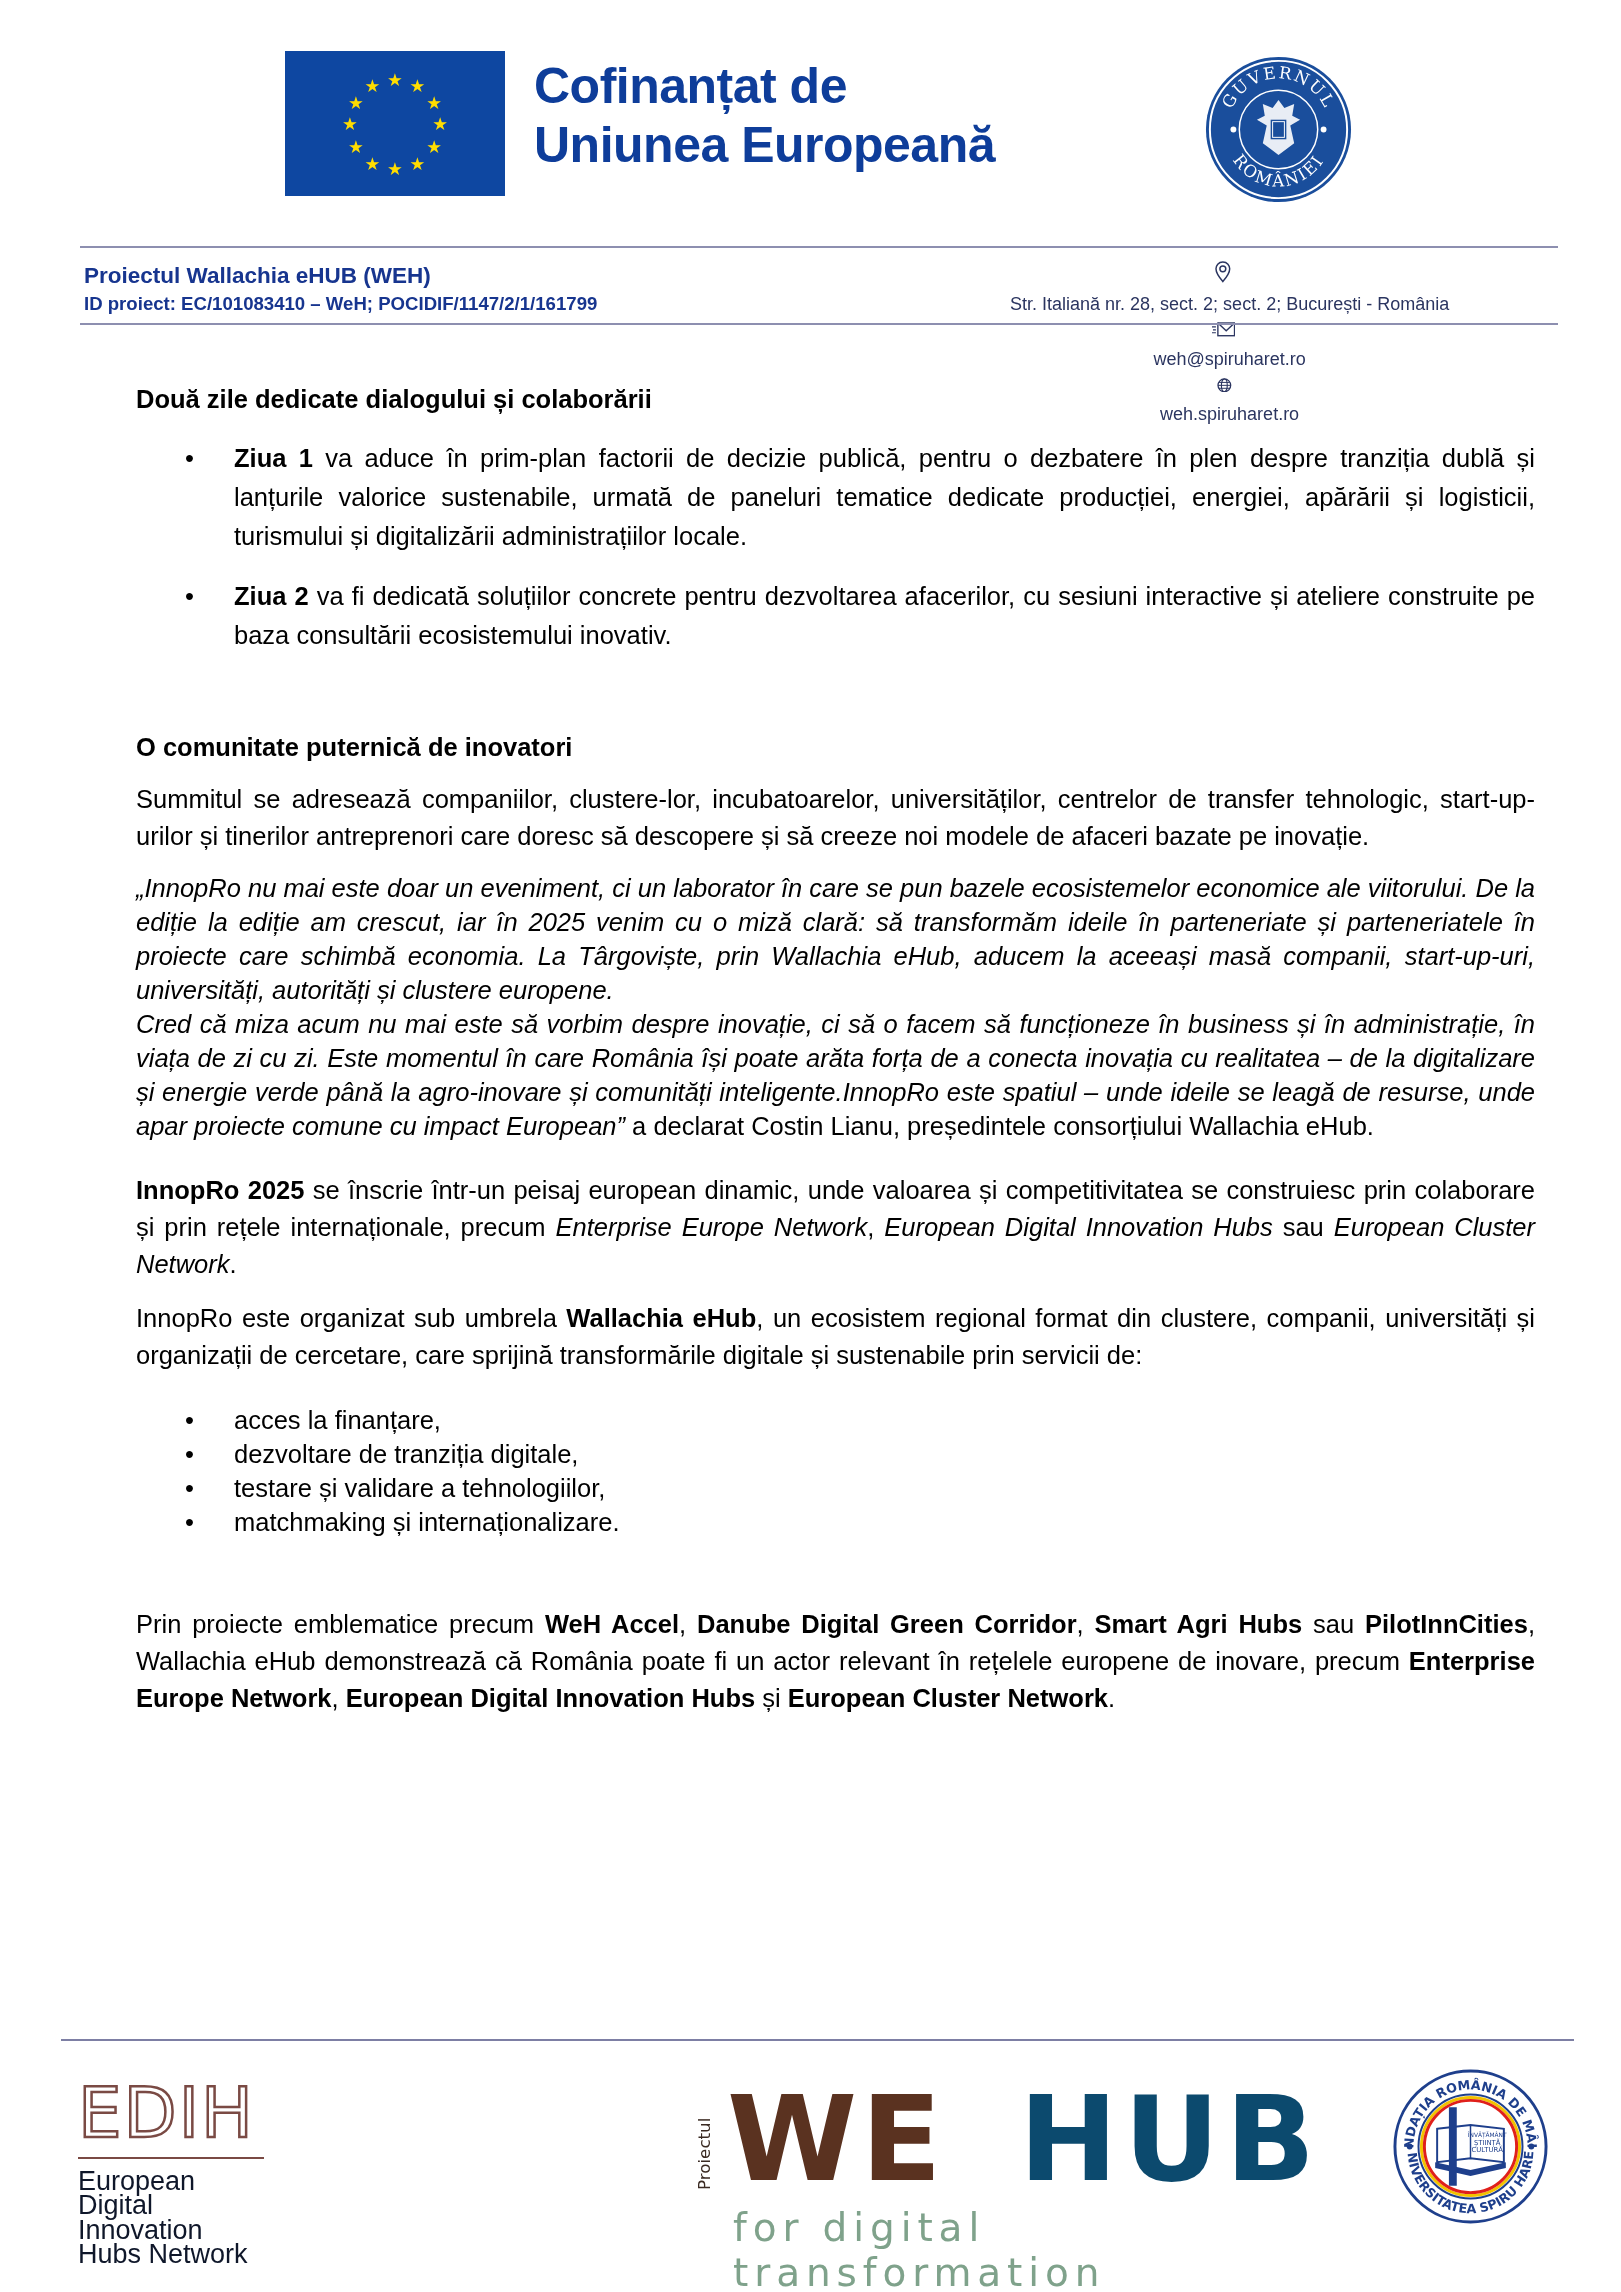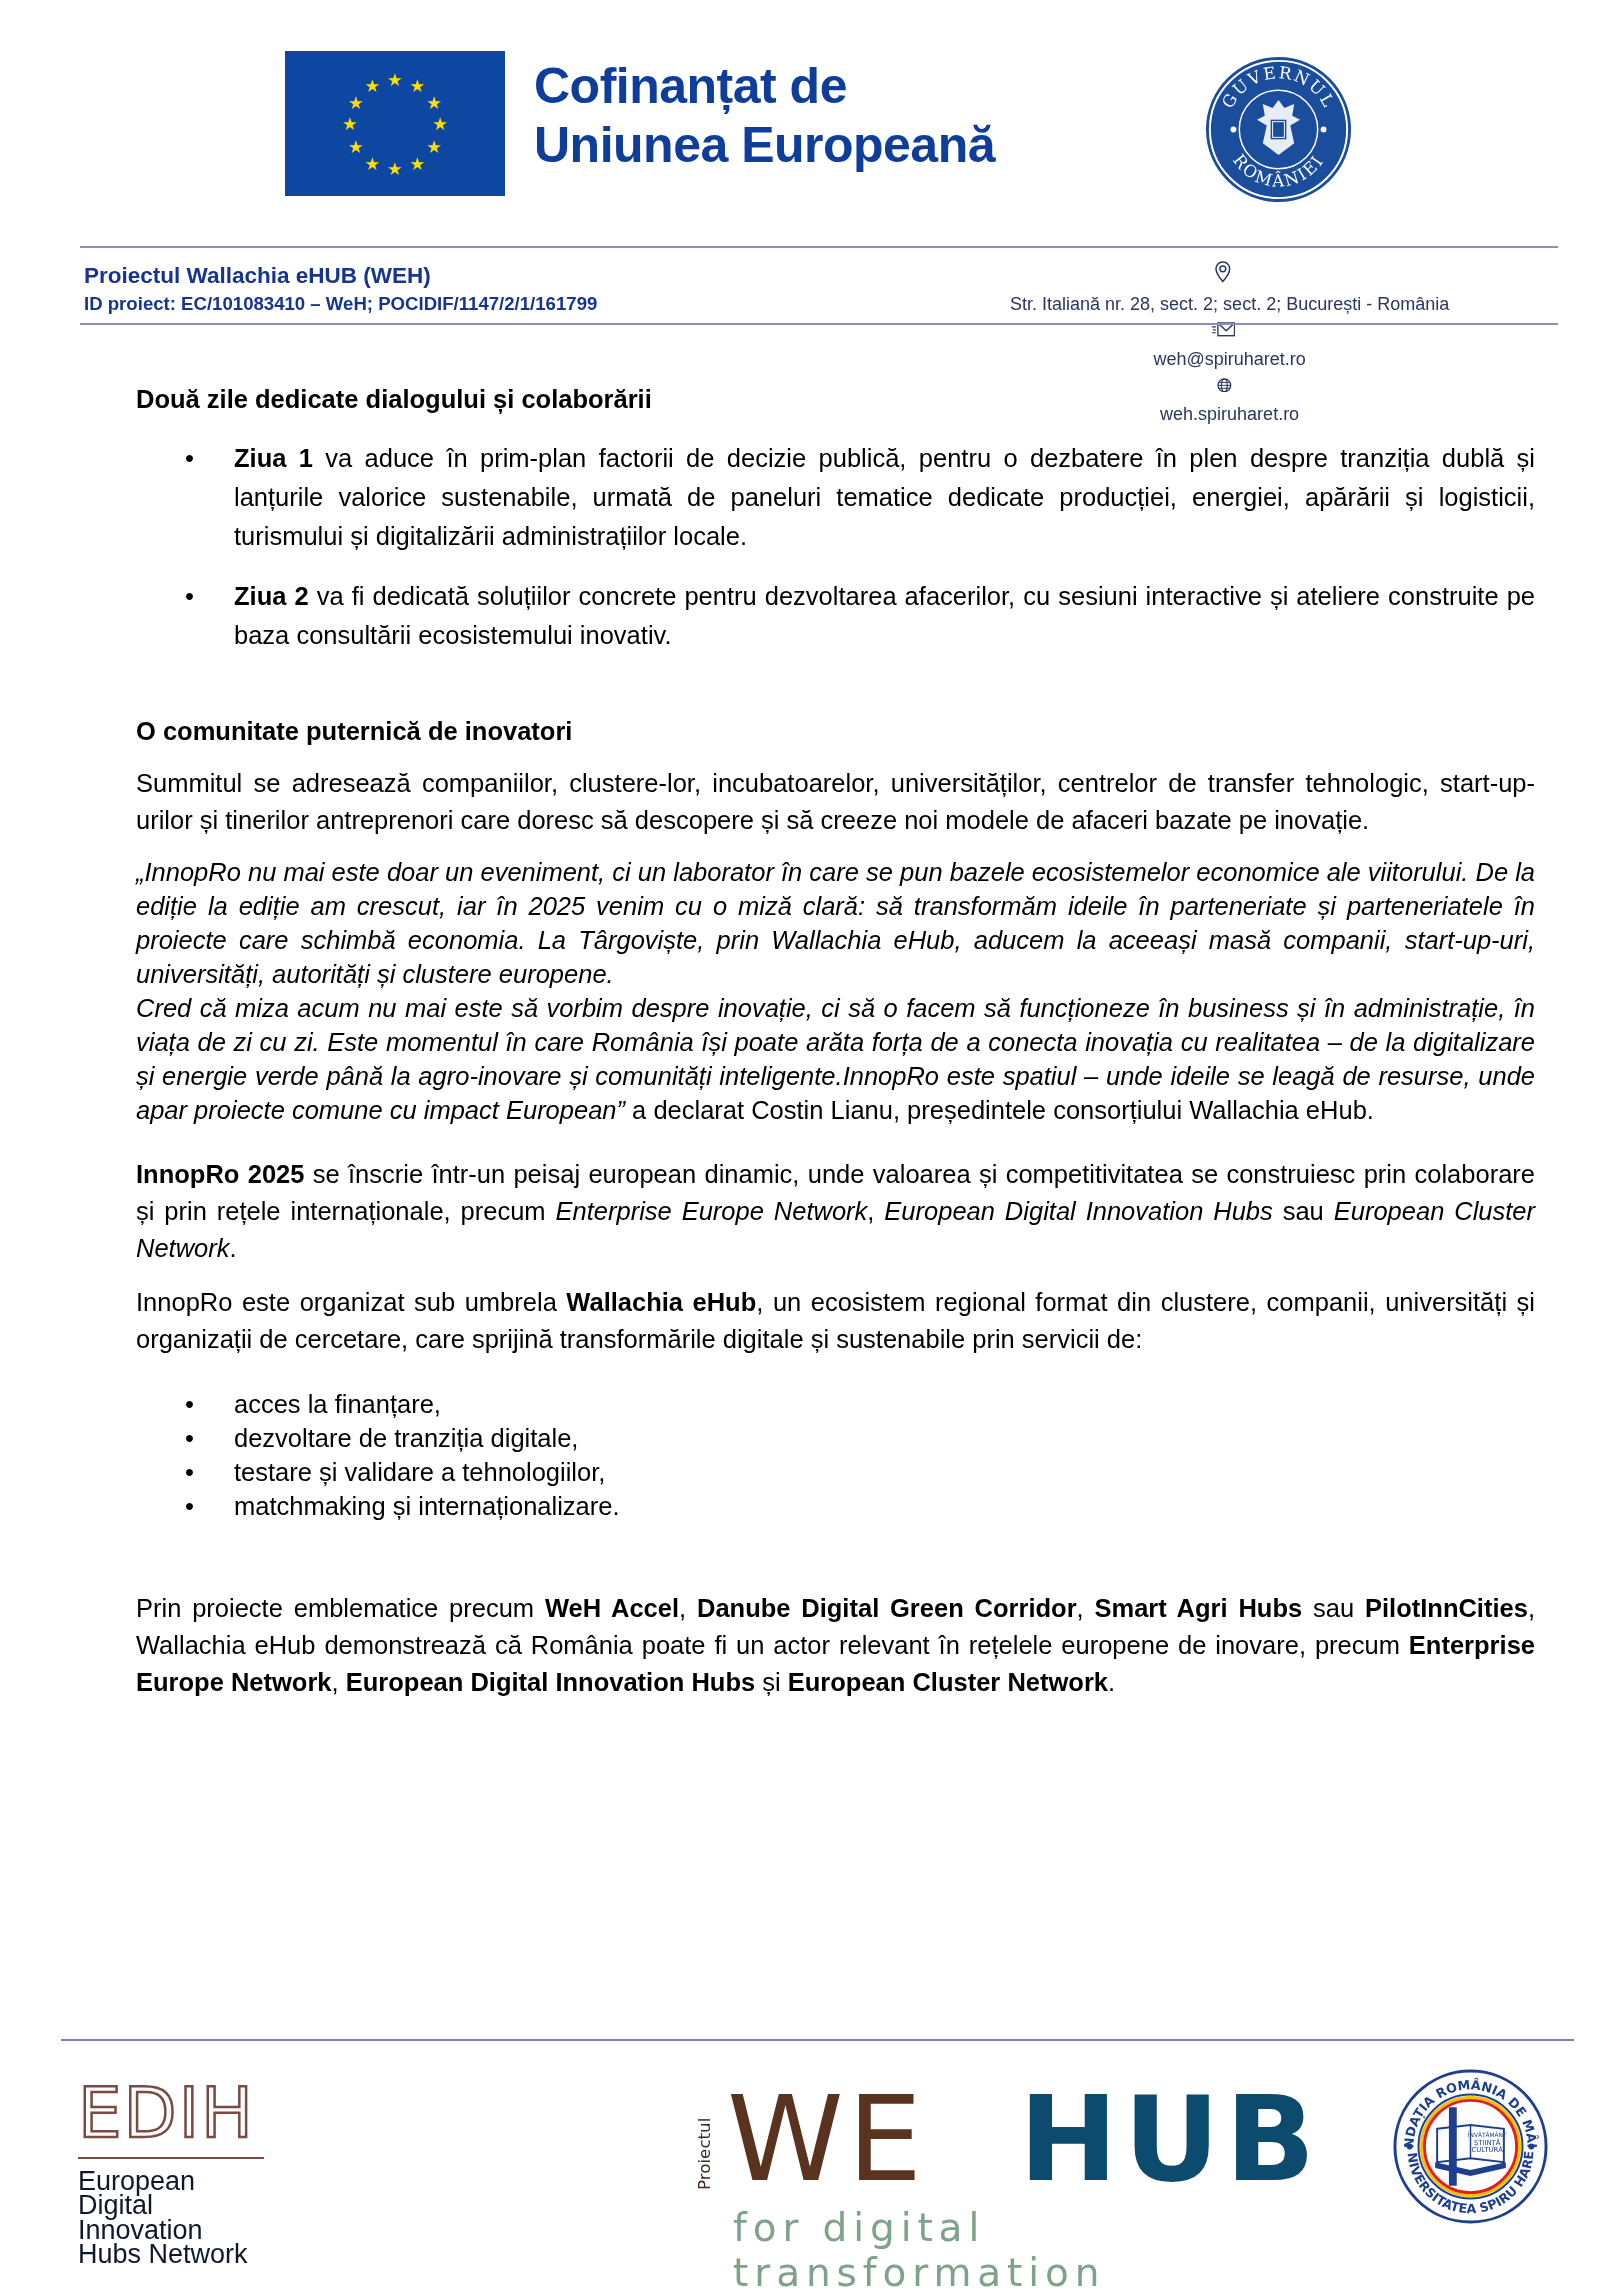--- a/index.html
+++ b/index.html
@@ -151,7 +151,7 @@
     </li>
   </ul>
 
-  <div class="h" style="margin-top:57px">O comunitate puternică de inovatori</div>
+  <div class="h" style="margin-top:73px">O comunitate puternică de inovatori</div>
   <div class="p" style="margin-top:13.7px; line-height:37px">Summitul se adresează companiilor, clustere-lor, incubatoarelor, universităților, centrelor de transfer tehnologic, start-up-urilor și tinerilor antreprenori care doresc să descopere și să creeze noi modele de afaceri bazate pe inovație.</div>
 
   <div class="p italic" style="margin-top:15.7px">„InnopRo nu mai este doar un eveniment, ci un laborator în care se pun bazele ecosistemelor economice ale viitorului. De la ediție la ediție am crescut, iar în 2025 venim cu o miză clară: să transformăm ideile în parteneriate și parteneriatele în proiecte care schimbă economia. La Târgoviște, prin Wallachia eHub, aducem la aceeași masă companii, start-up-uri, universități, autorități și clustere europene.</div>

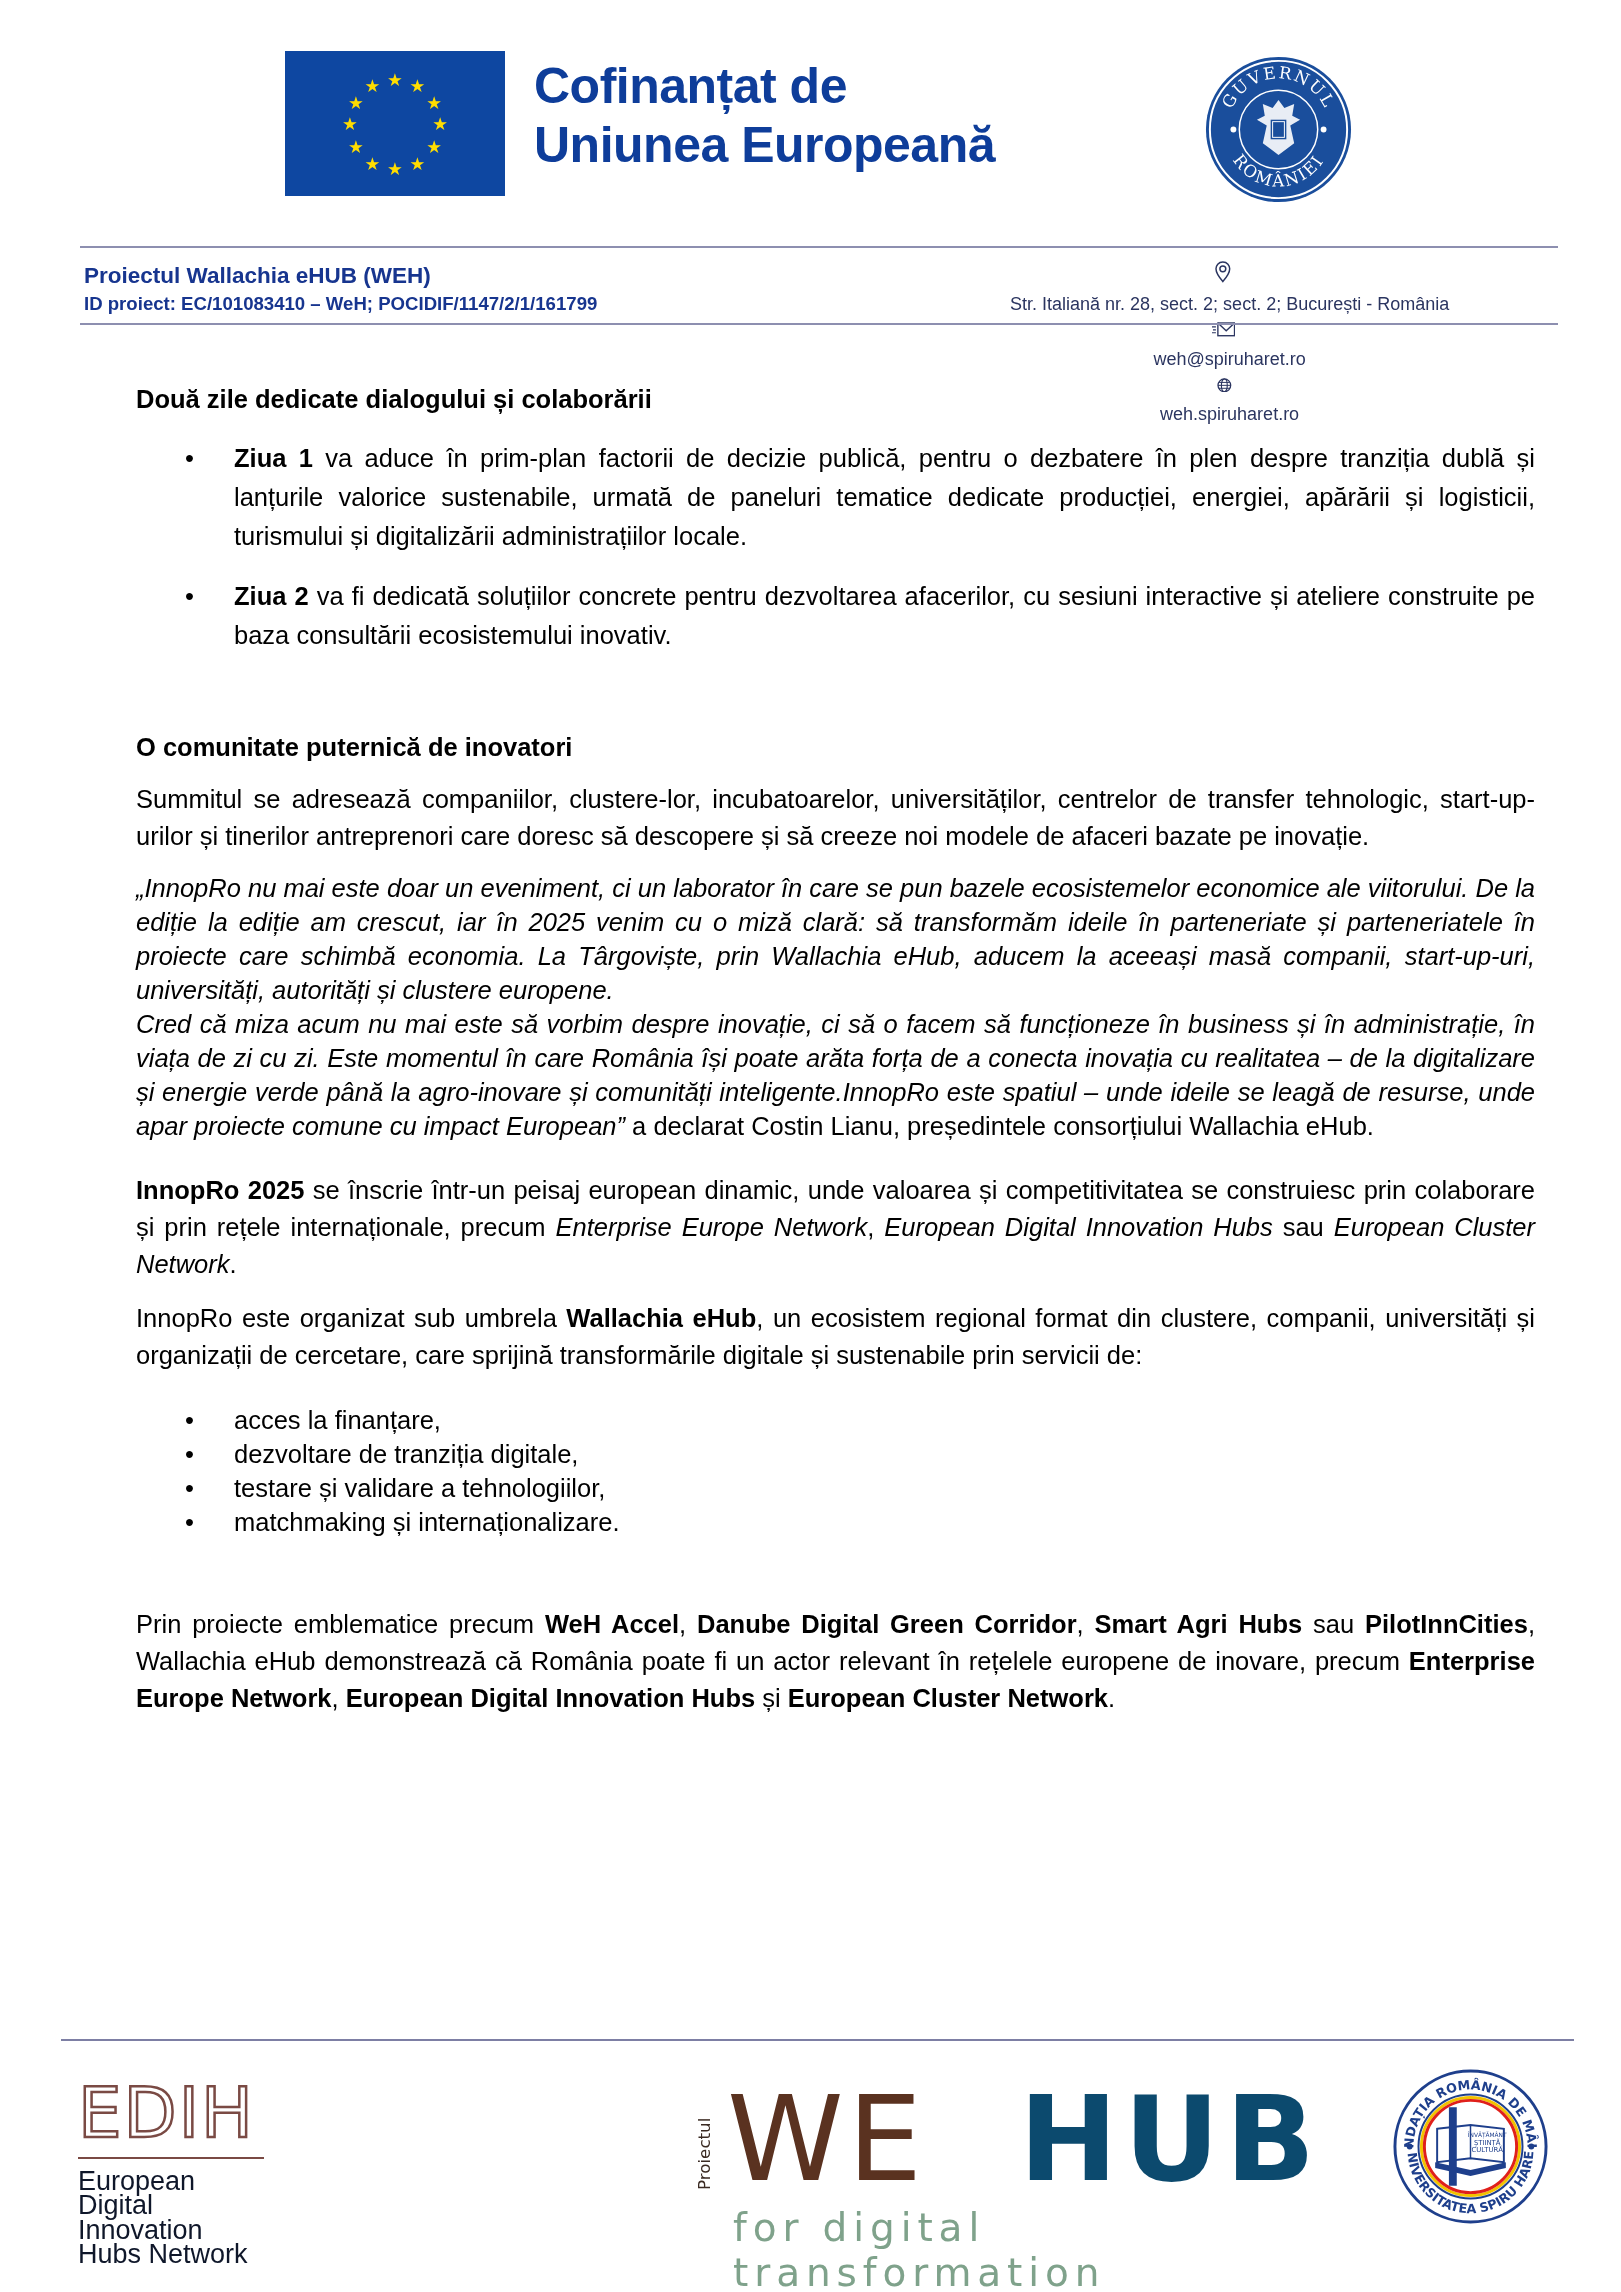--- a/index.html
+++ b/index.html
@@ -44,7 +44,7 @@
 
   .wehub { position: absolute; left: 686px; top: 2066px; width: 647px; height: 186px; }
   .wehub .proj-vert { position: absolute; left: 7.8px; top: 5.9px; width: 118px; height: 23.5px; transform-origin: 0 0; transform: translate(0px, 118px) rotate(-90deg); font-size: 16.7px; color: #3a2a22; font-family: "DejaVu Sans", sans-serif; }
-  .wehub .we { position: absolute; left: 41px; top: 9.8px; font-size: 118px; line-height: 127px; font-weight: normal; color: #5a3220; font-family: "DejaVu Sans", sans-serif; letter-spacing: 3.9px; }
+  .wehub .we { position: absolute; left: 41px; top: 9.8px; font-size: 118px; line-height: 127px; font-weight: bold; color: #5a3220; font-family: "DejaVu Sans", sans-serif; letter-spacing: 3.9px; }
   .wehub .hub { position: absolute; left: 333px; top: 9.8px; font-size: 118px; line-height: 127px; font-weight: bold; color: #0c4a6e; font-family: "DejaVu Sans", sans-serif; letter-spacing: 5.9px; }
   .wehub .tag { position: absolute; left: 47px; top: 139px; font-size: 39px; color: #7fa28b; letter-spacing: 5.9px; font-family: "DejaVu Sans", sans-serif; }
 

